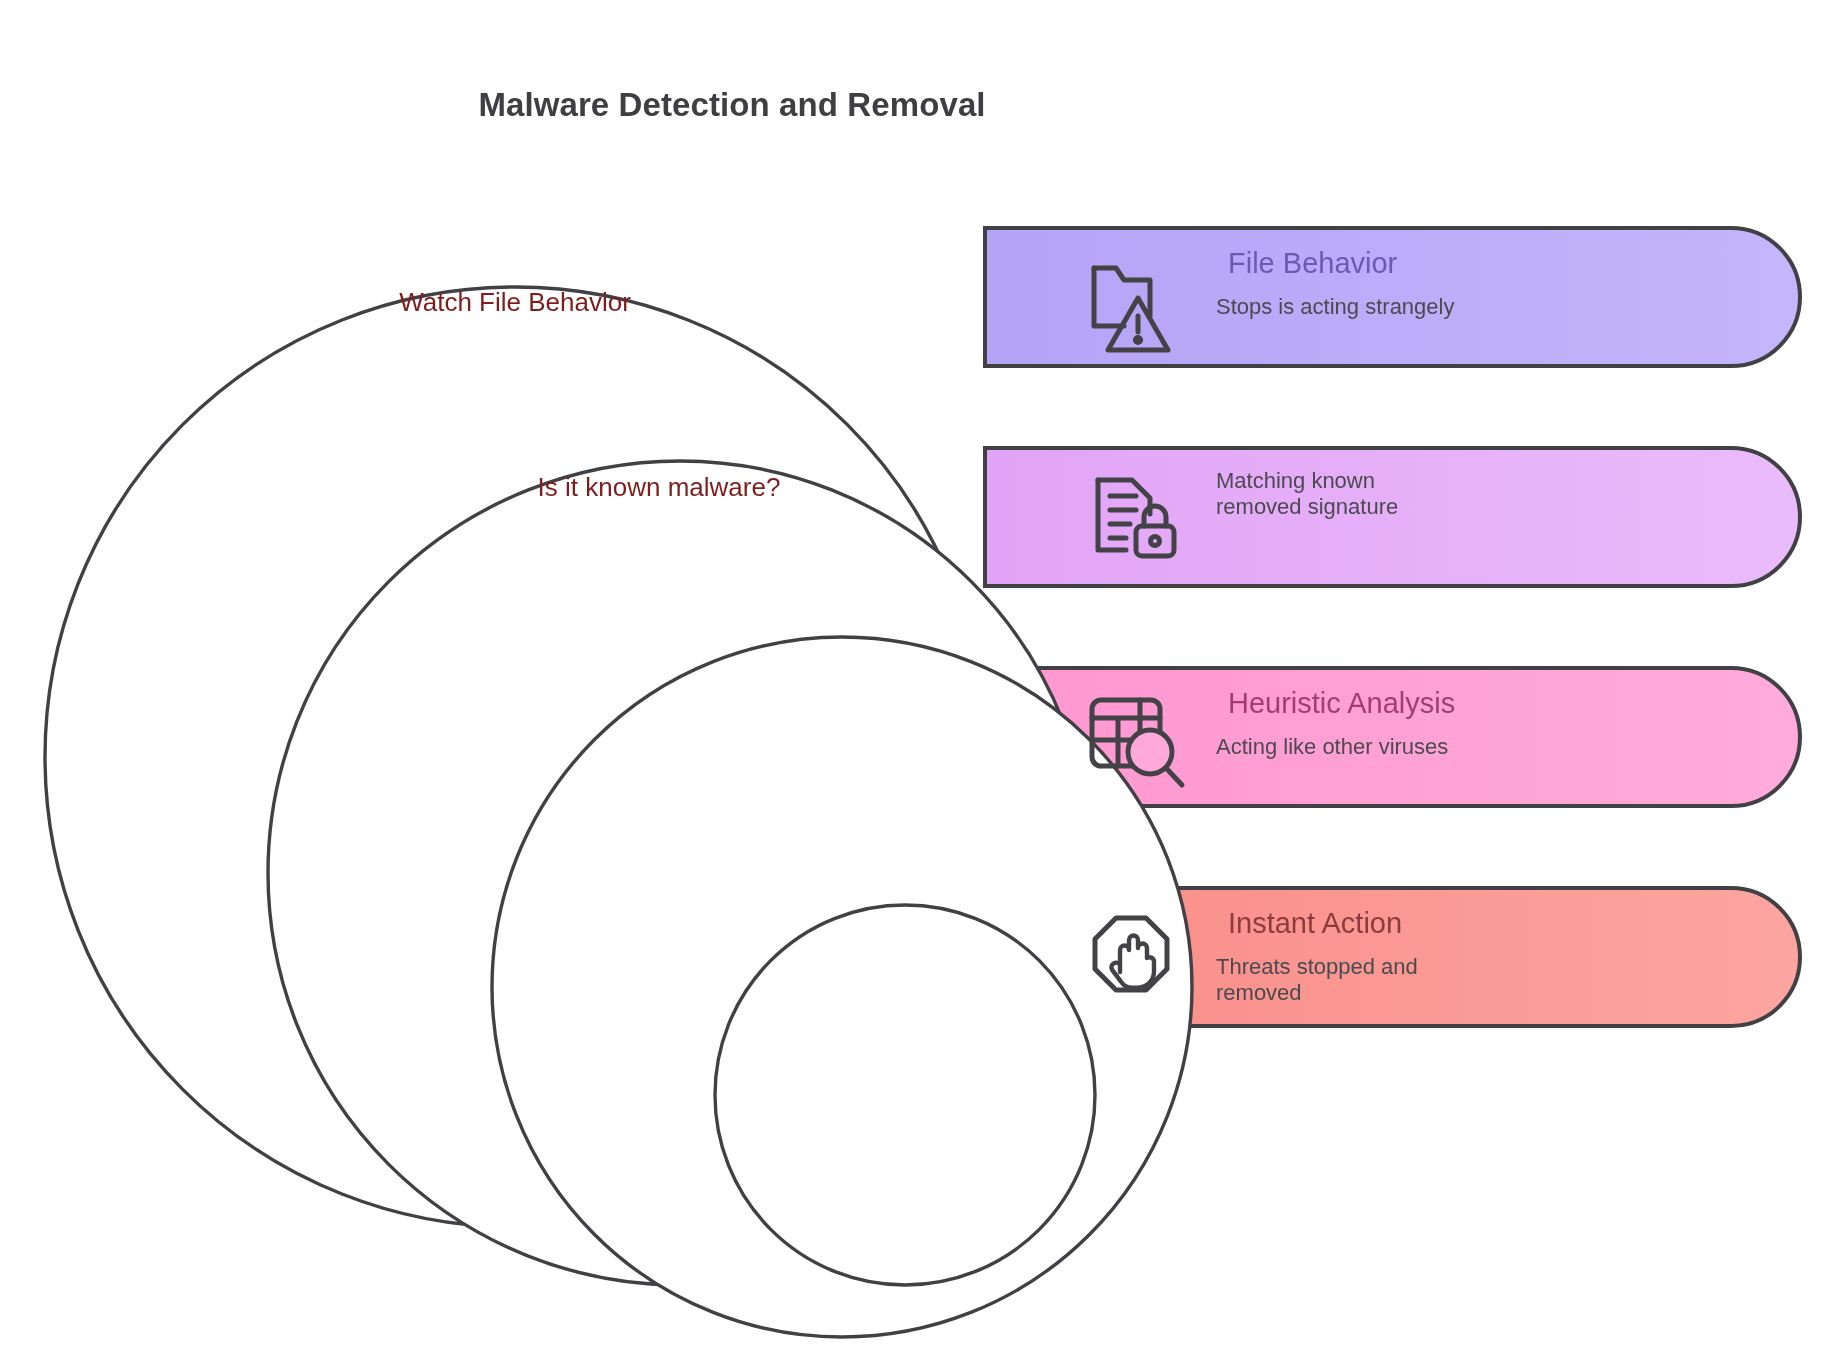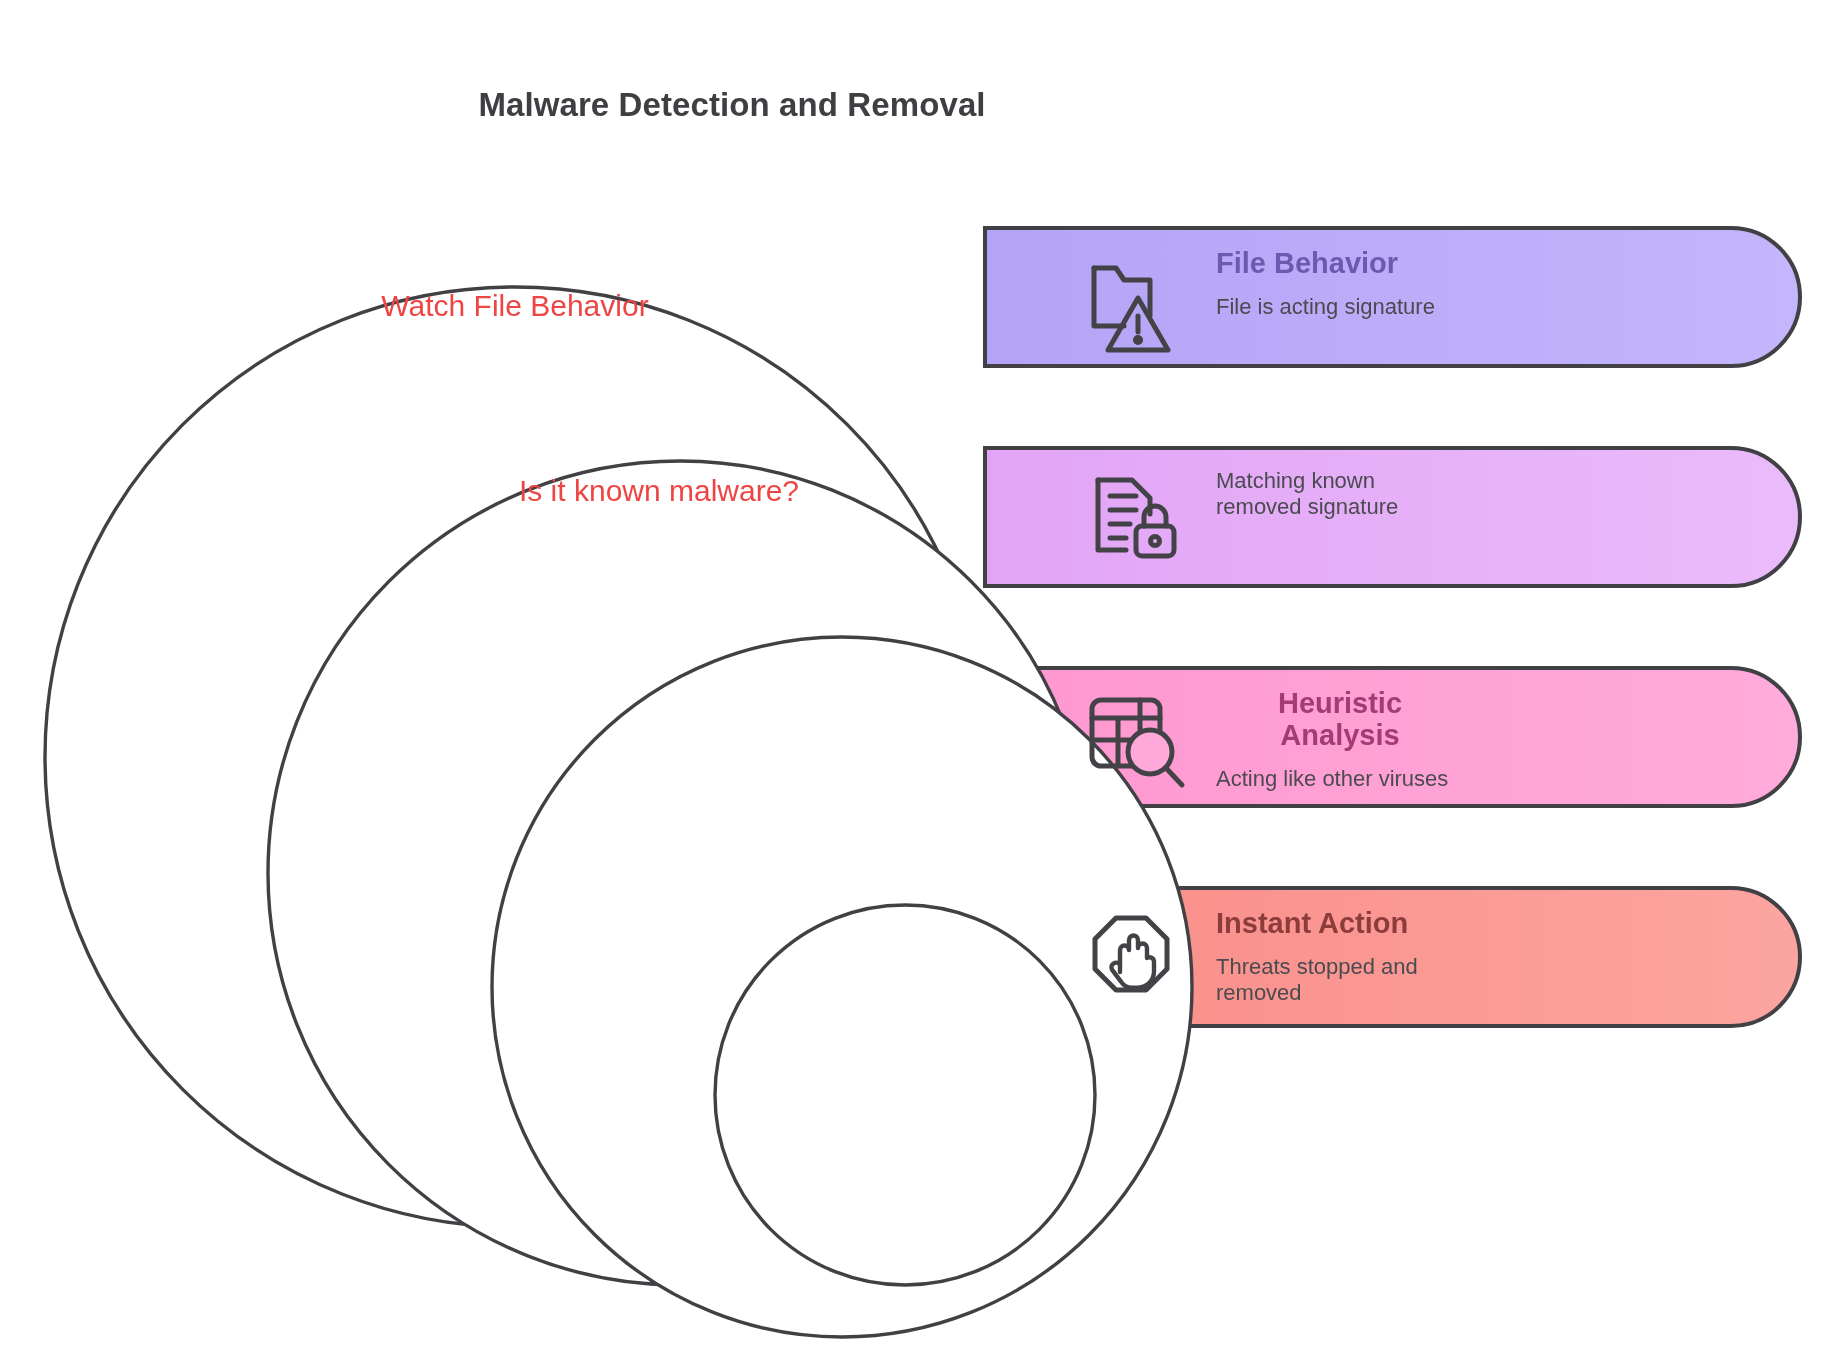--- a/index.html
+++ b/index.html
@@ -36,8 +36,8 @@
   }
   .band-title{
     font-size:29px;
-    font-weight:bold;
-    margin:0 0 14px 0;
+    font-weight:normal;
+    margin:0 0 14px 12px;
     line-height:1.1;
   }
   .band-sub{

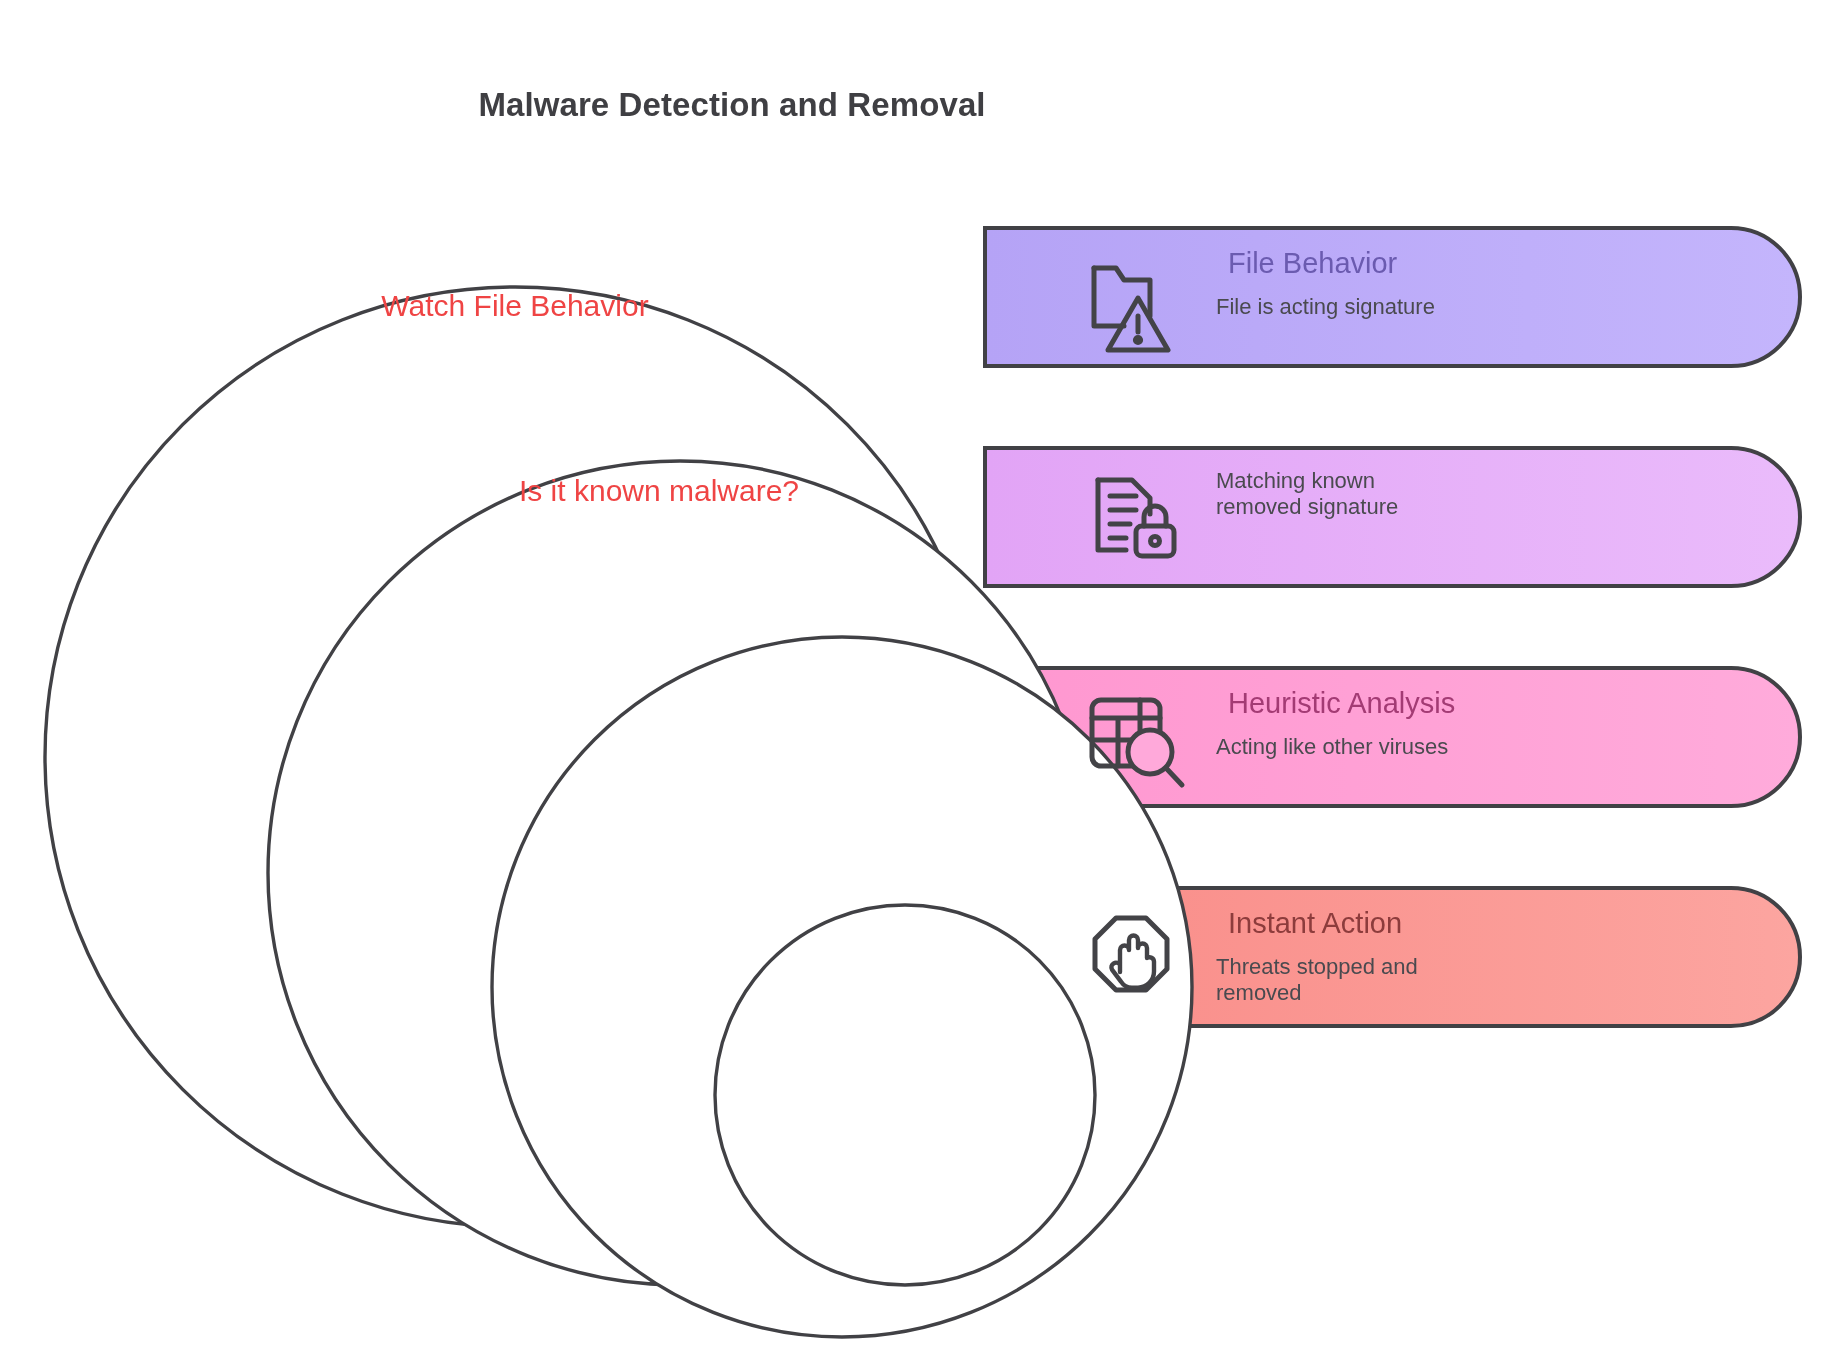--- a/index.html
+++ b/index.html
@@ -25,8 +25,8 @@
   .circle-label{
     position:absolute;
     text-align:center;
-    color:#ef4444;
-    font-size:30px;
+    color:#7f1d1d;
+    font-size:26px;
     line-height:1.38;
     white-space:pre-line;
   }

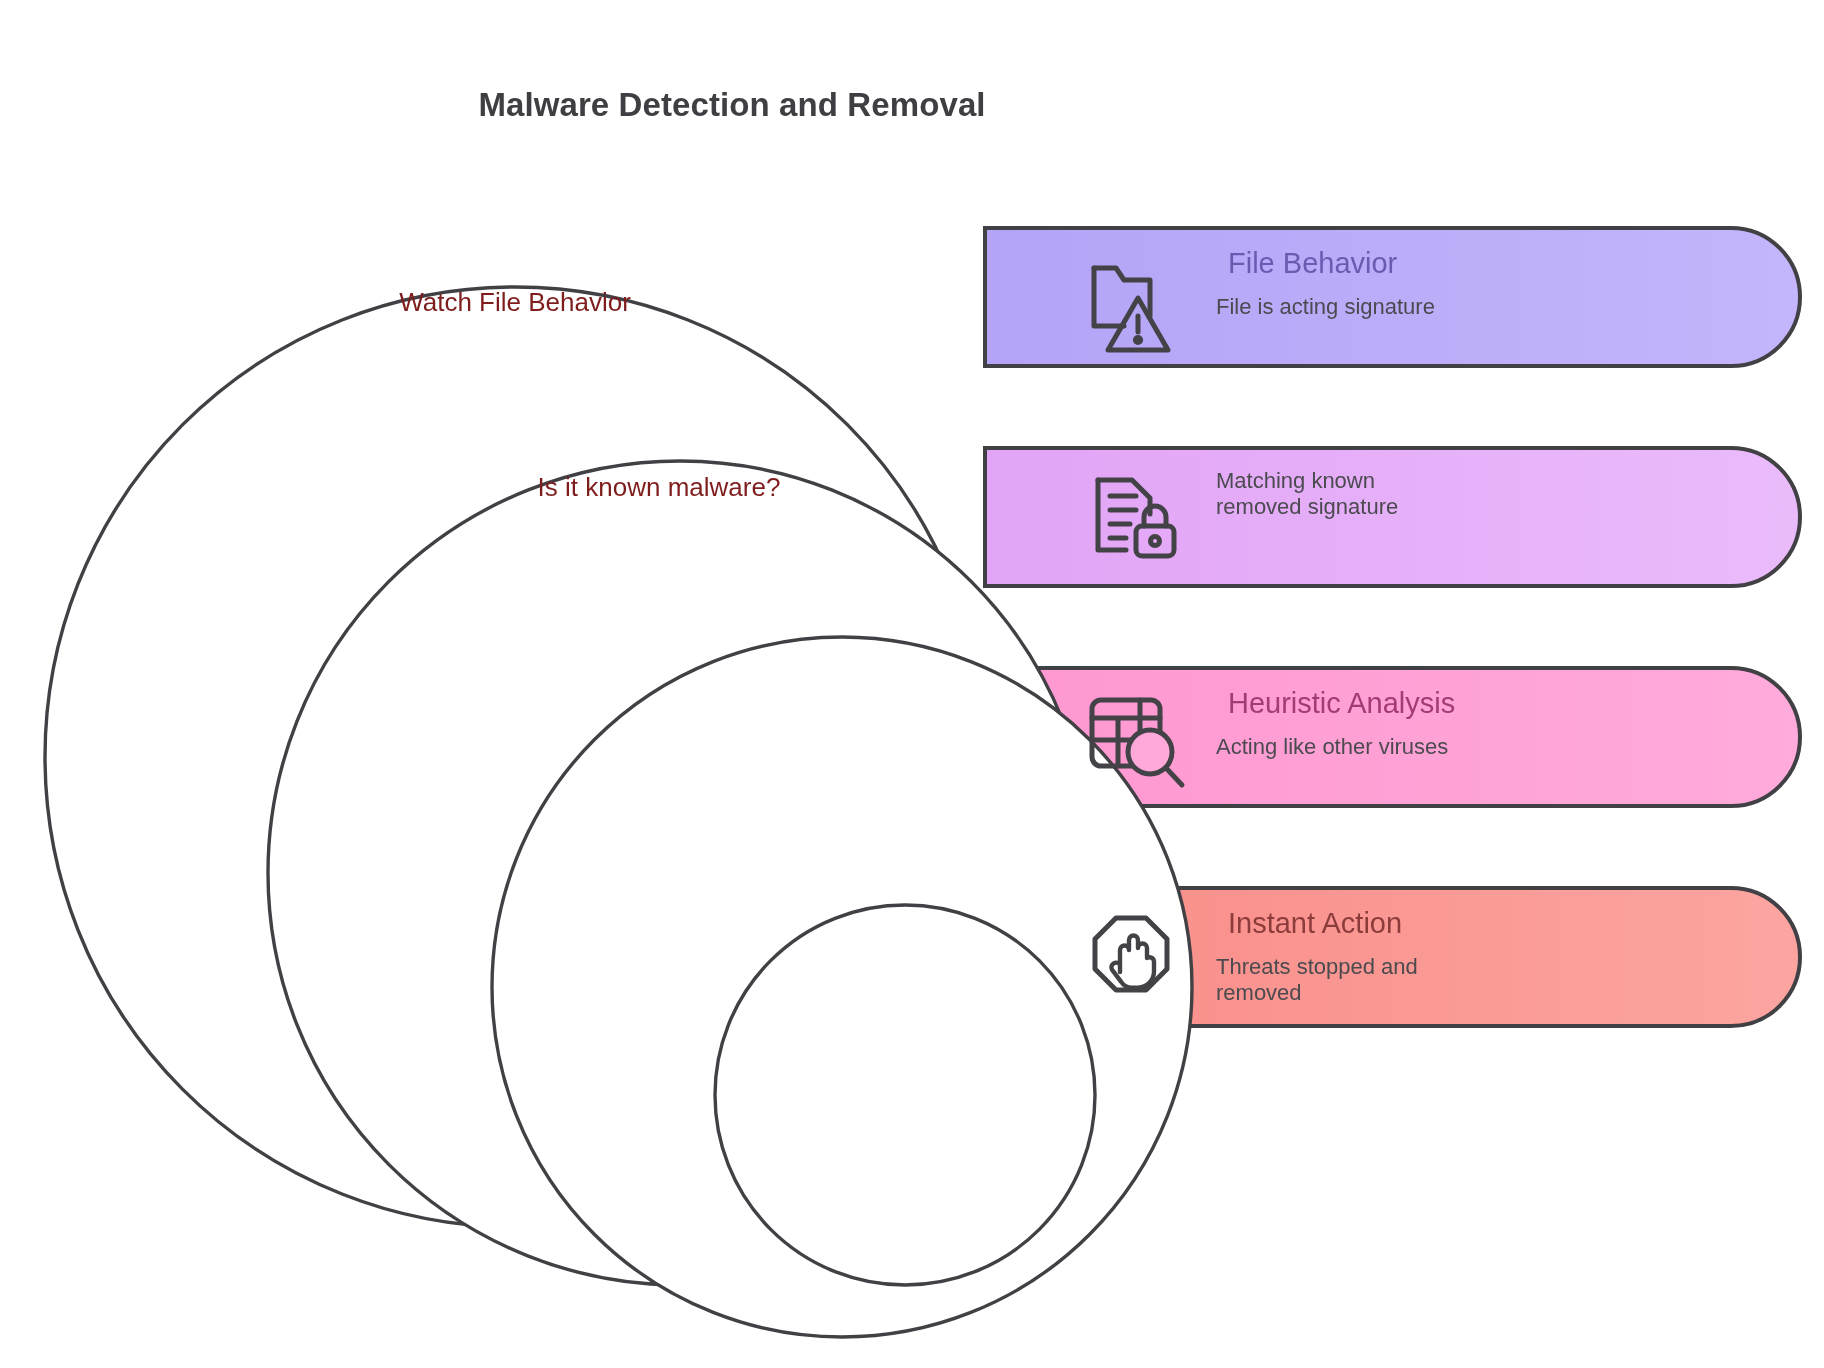--- a/index.html
+++ b/index.html
@@ -153,7 +153,7 @@
 
   <div class="band-text" style="left:1216px;top:248px;">
     <div class="band-title" style="color:#6b5bb0;">File Behavior</div>
-    <div class="band-sub">File is acting signature</div>
+    <div class="band-sub">Stops is acting strangely</div>
   </div>
   <div class="band-text" style="left:1216px;top:468px;">
     <div class="band-sub">Matching known removed signature</div>

